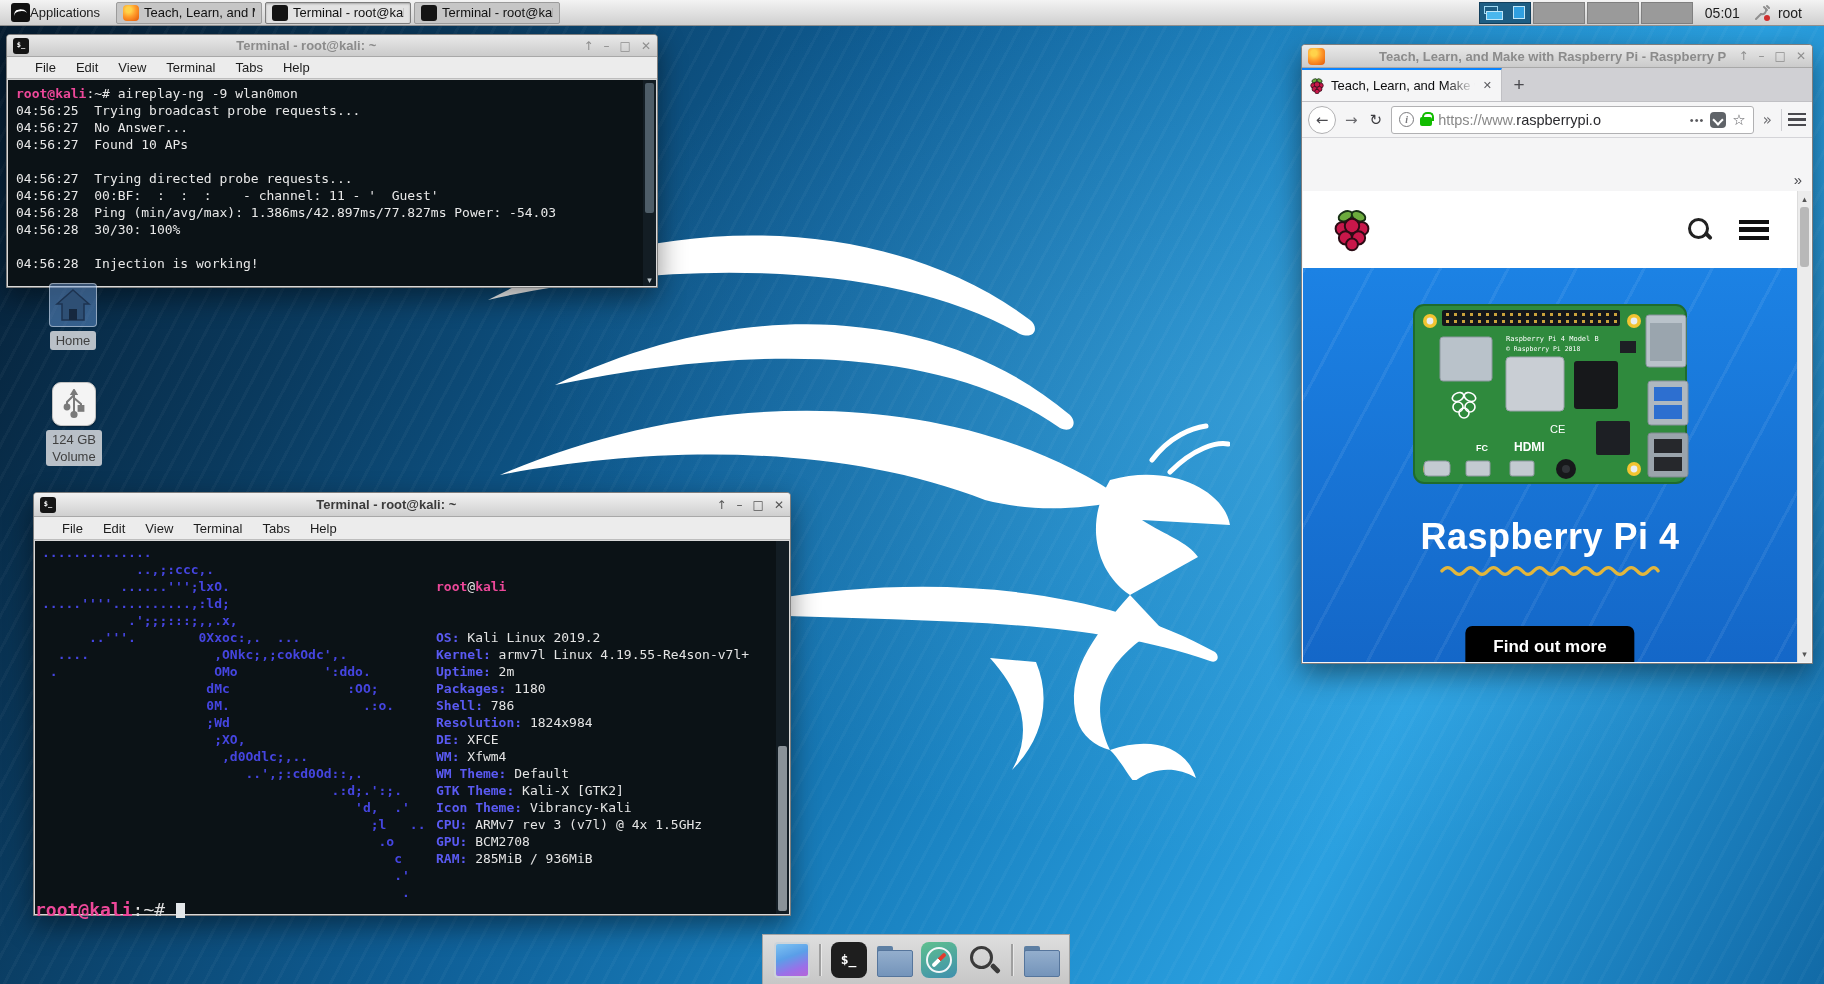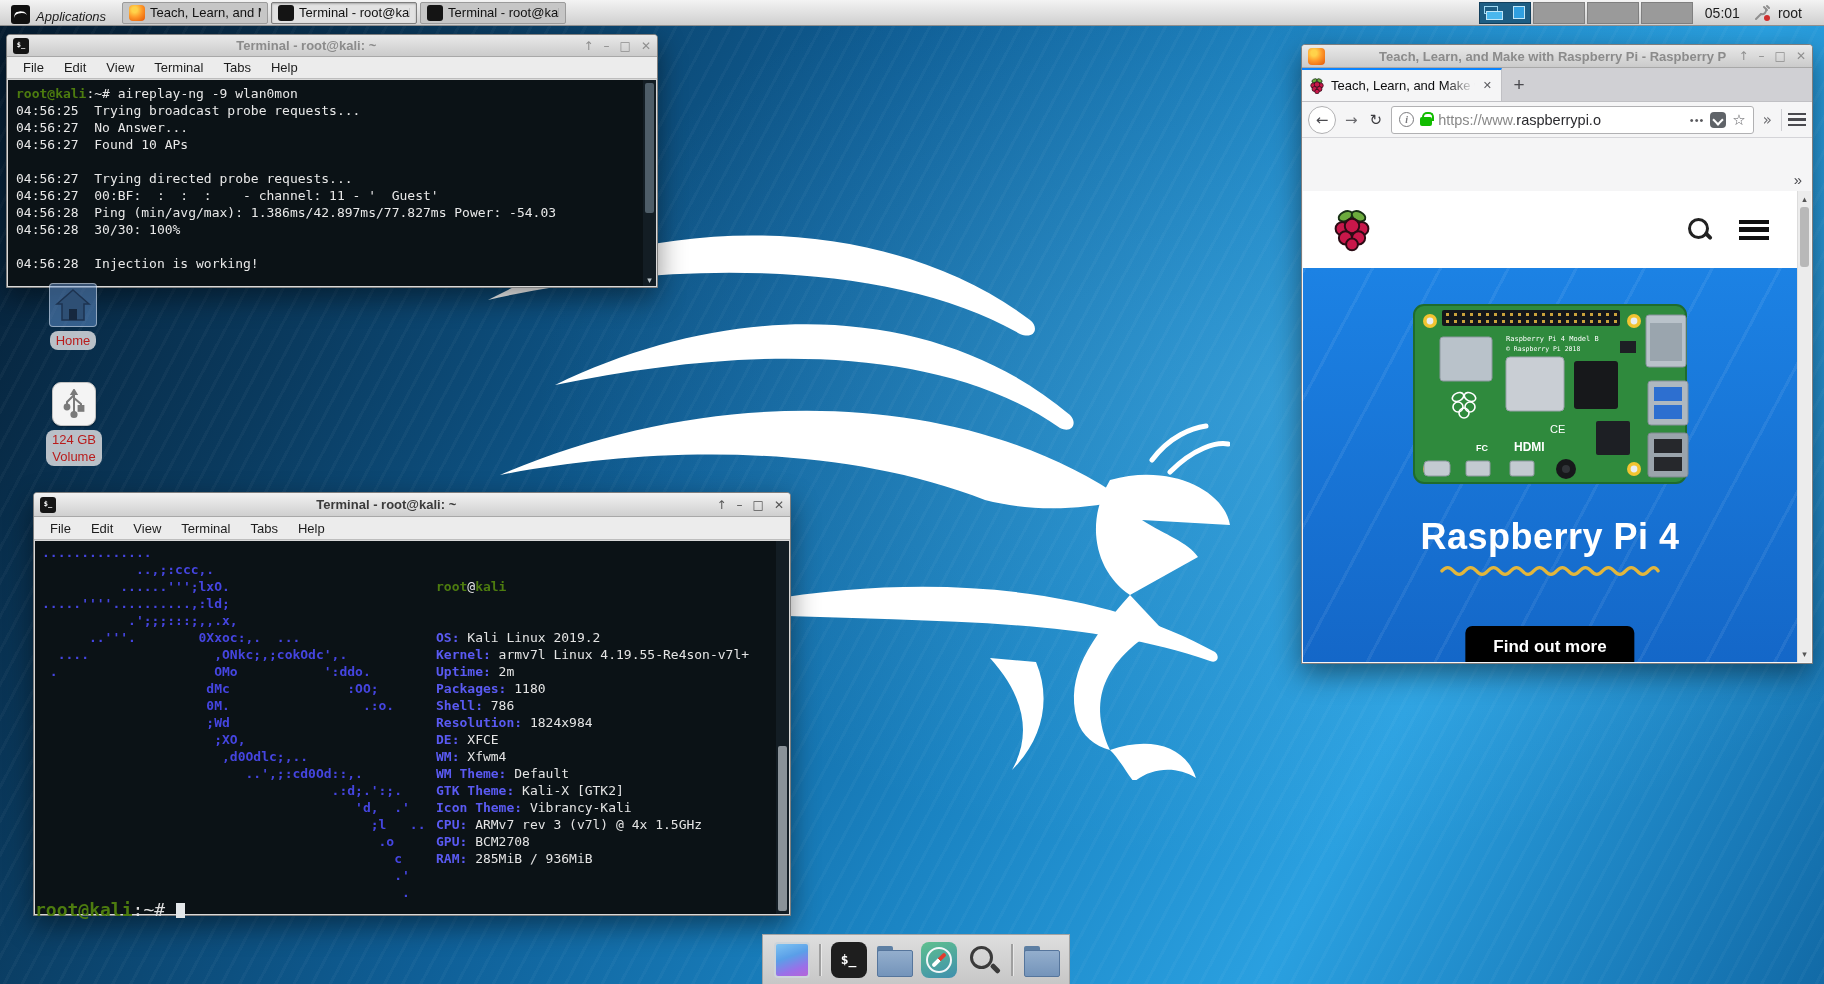--- a/index.html
+++ b/index.html
@@ -26,8 +26,8 @@
     background:linear-gradient(#f3f3f3,#cfcfcf); border-bottom:1px solid #8f8f8f;
     display:flex; align-items:center; font-size:13px; color:#1b1b1b;
   }
-  .app-btn { display:flex; align-items:flex-end; gap:6px; height:22px; margin-left:3px;
-    padding:0 8px; border-radius:2px;font-style:italic; }
+  .app-btn { display:flex; align-items:center; height:22px; margin-left:3px;
+    padding:0 8px; border-radius:2px; }
   .kali-menu-icon { width:19px; height:19px; border-radius:3px; background:#101010; position:relative; }
   .kali-menu-icon::after { content:""; position:absolute; left:3px; top:6px; width:13px; height:7px;
     border-top:2.5px solid #fff; border-radius:60% 100% 0 0 / 100% 100% 0 0; transform:rotate(-12deg); }

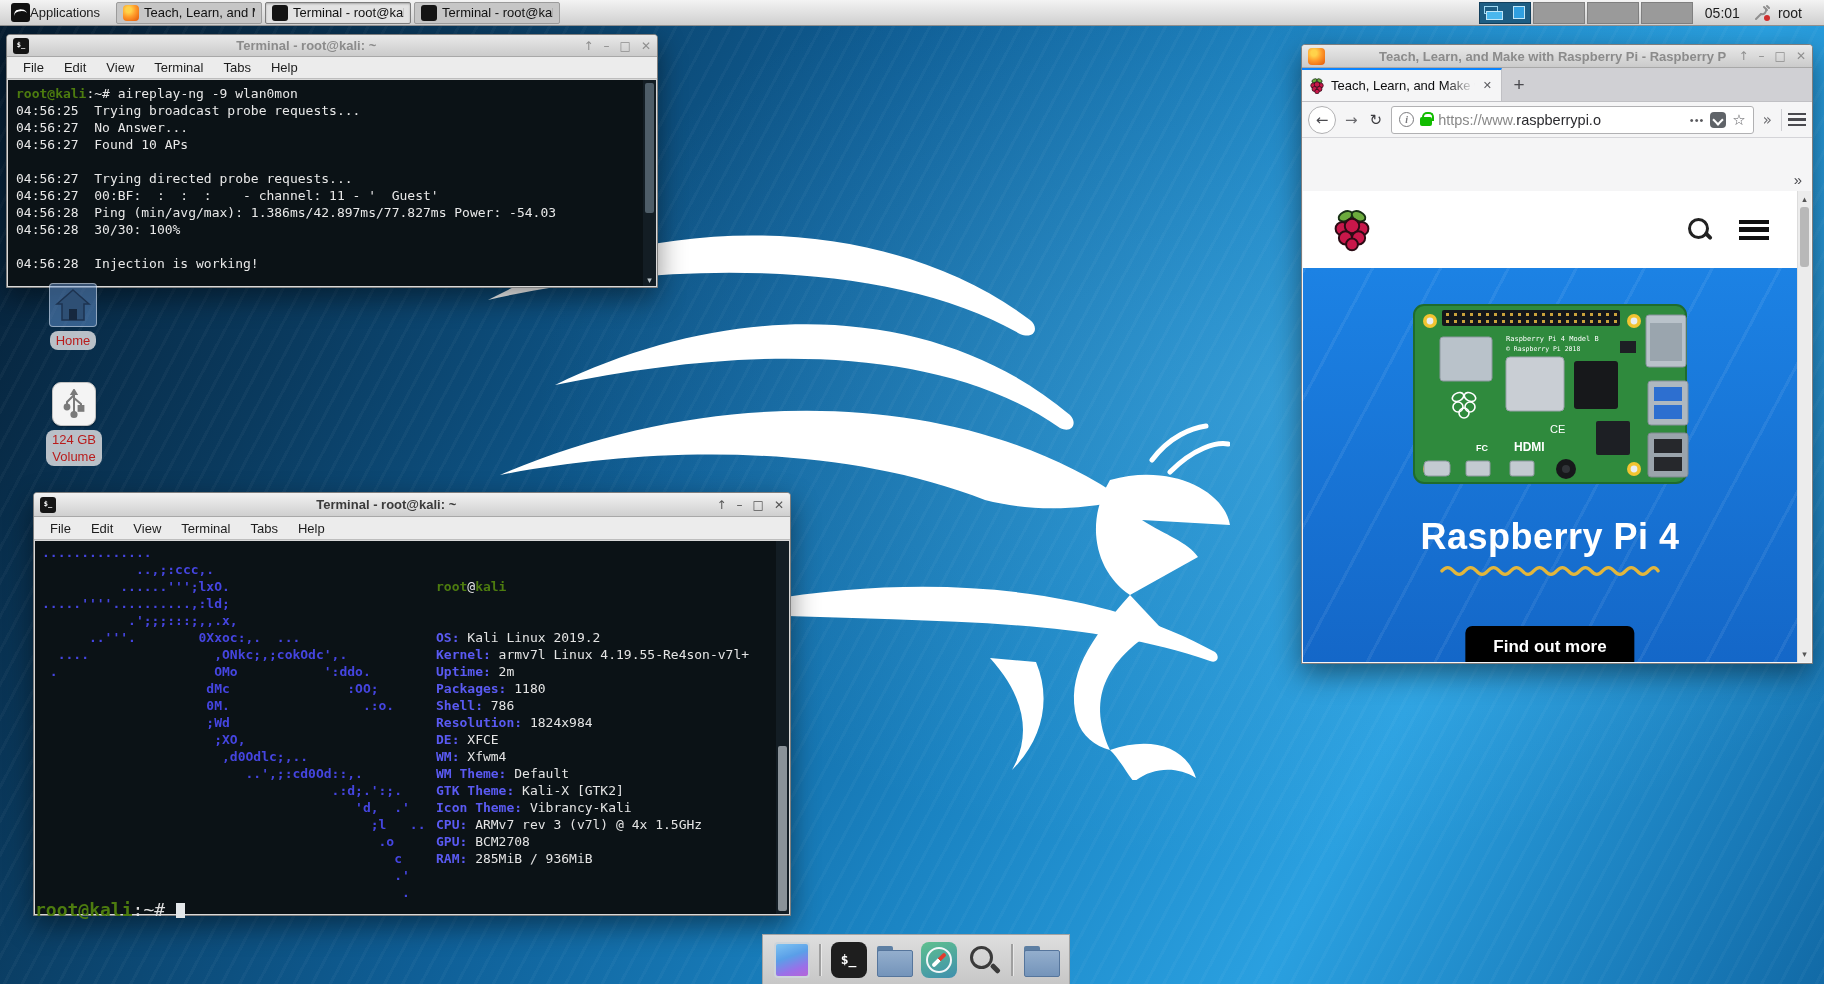--- a/index.html
+++ b/index.html
@@ -75,7 +75,7 @@
   .window.active .t-btns { color:#555; }
   .t-btns span { cursor:pointer; line-height:20px; }
   .menubar { height:22px; display:flex; align-items:center; background:#ececec;
-    border-bottom:1px solid #bdbdbd; padding-left:6px; }
+    border-bottom:1px solid #bdbdbd; padding-left:18px; }
   .menubar span { padding:0 10px; font-size:13px; color:#1c1c1c; }
   .term-body { position:absolute; left:1px; right:1px; bottom:1px; background:#0b1216; }
   .term-scroll { position:absolute; top:0; right:0; bottom:0; width:13px; background:#131d24; }

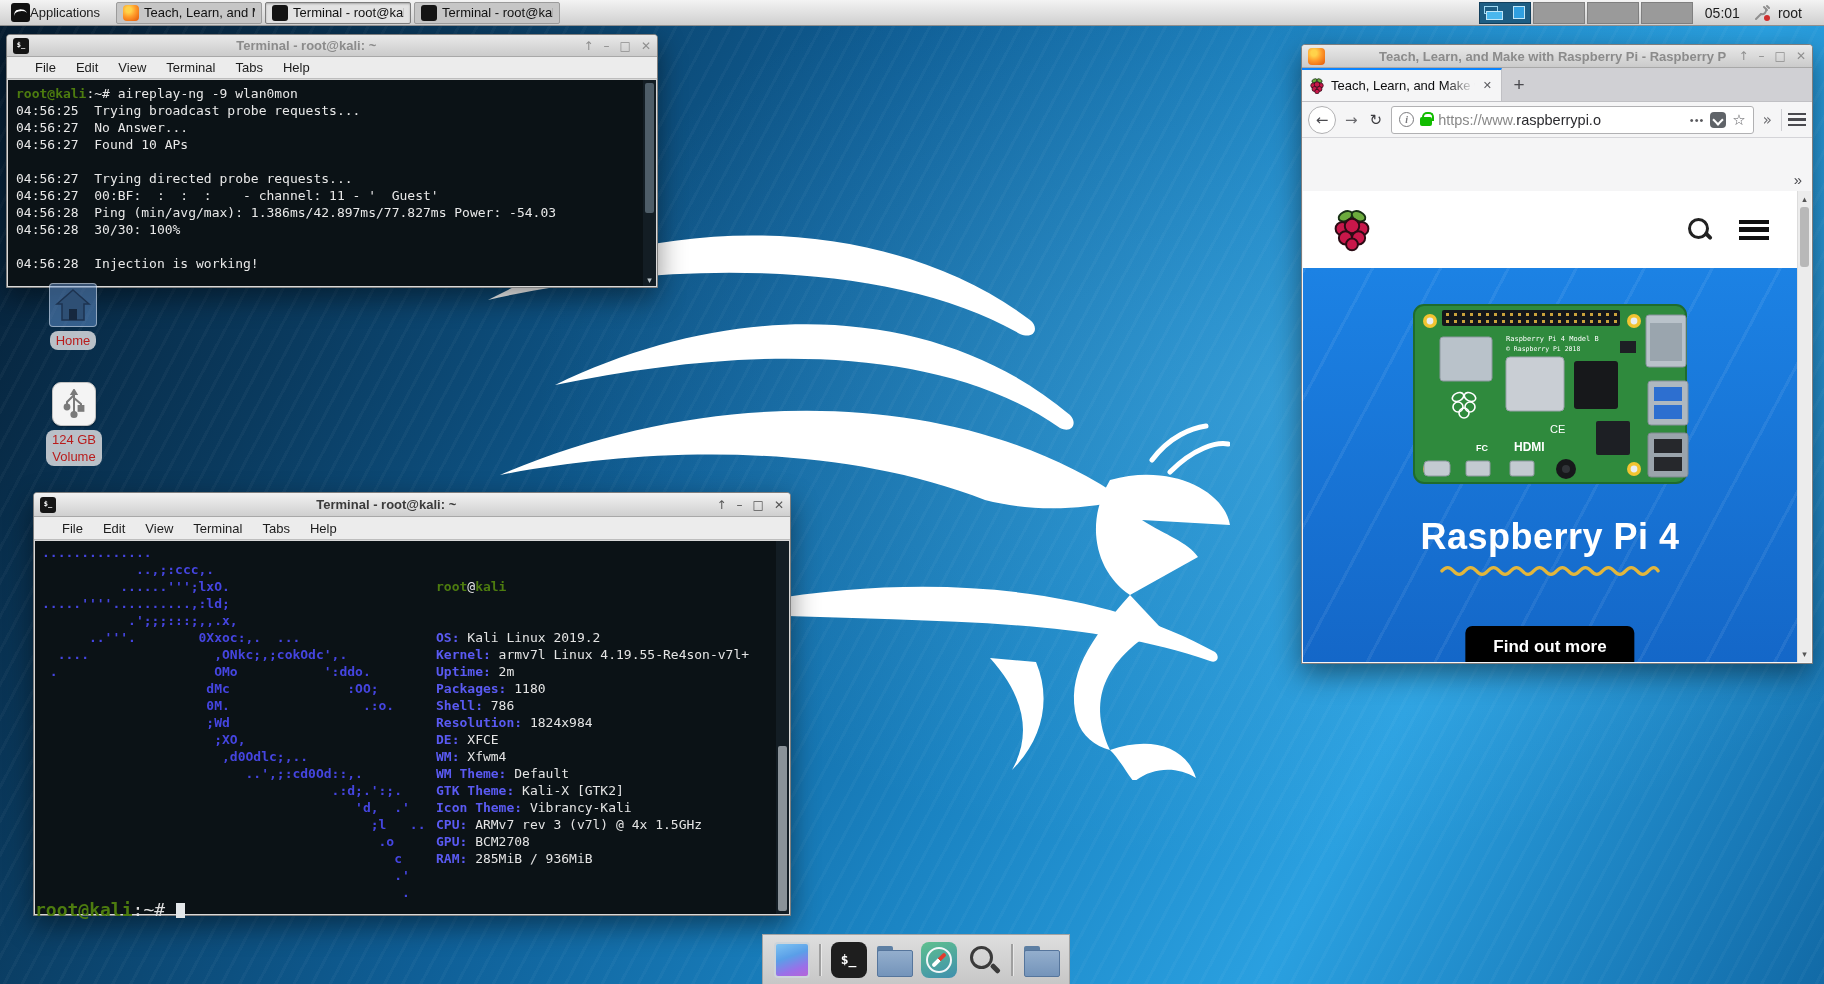--- a/index.html
+++ b/index.html
@@ -87,7 +87,7 @@
   #term1 { left:6px; top:34px; width:652px; height:254px; }
   #term1 .term-body { top:45px; }
   #t1-text { position:absolute; left:8px; top:5px; font-size:13px; line-height:17px; color:#e8e8e8; white-space:pre; }
-  .prompt-red { color:#4d7c0f; font-weight:bold; }
+  .prompt-red { color:#ec4899; font-weight:bold; }
   
   #term2 { left:33px; top:492px; width:758px; height:424px; }
   #term2 .titlebar { height:24px; }

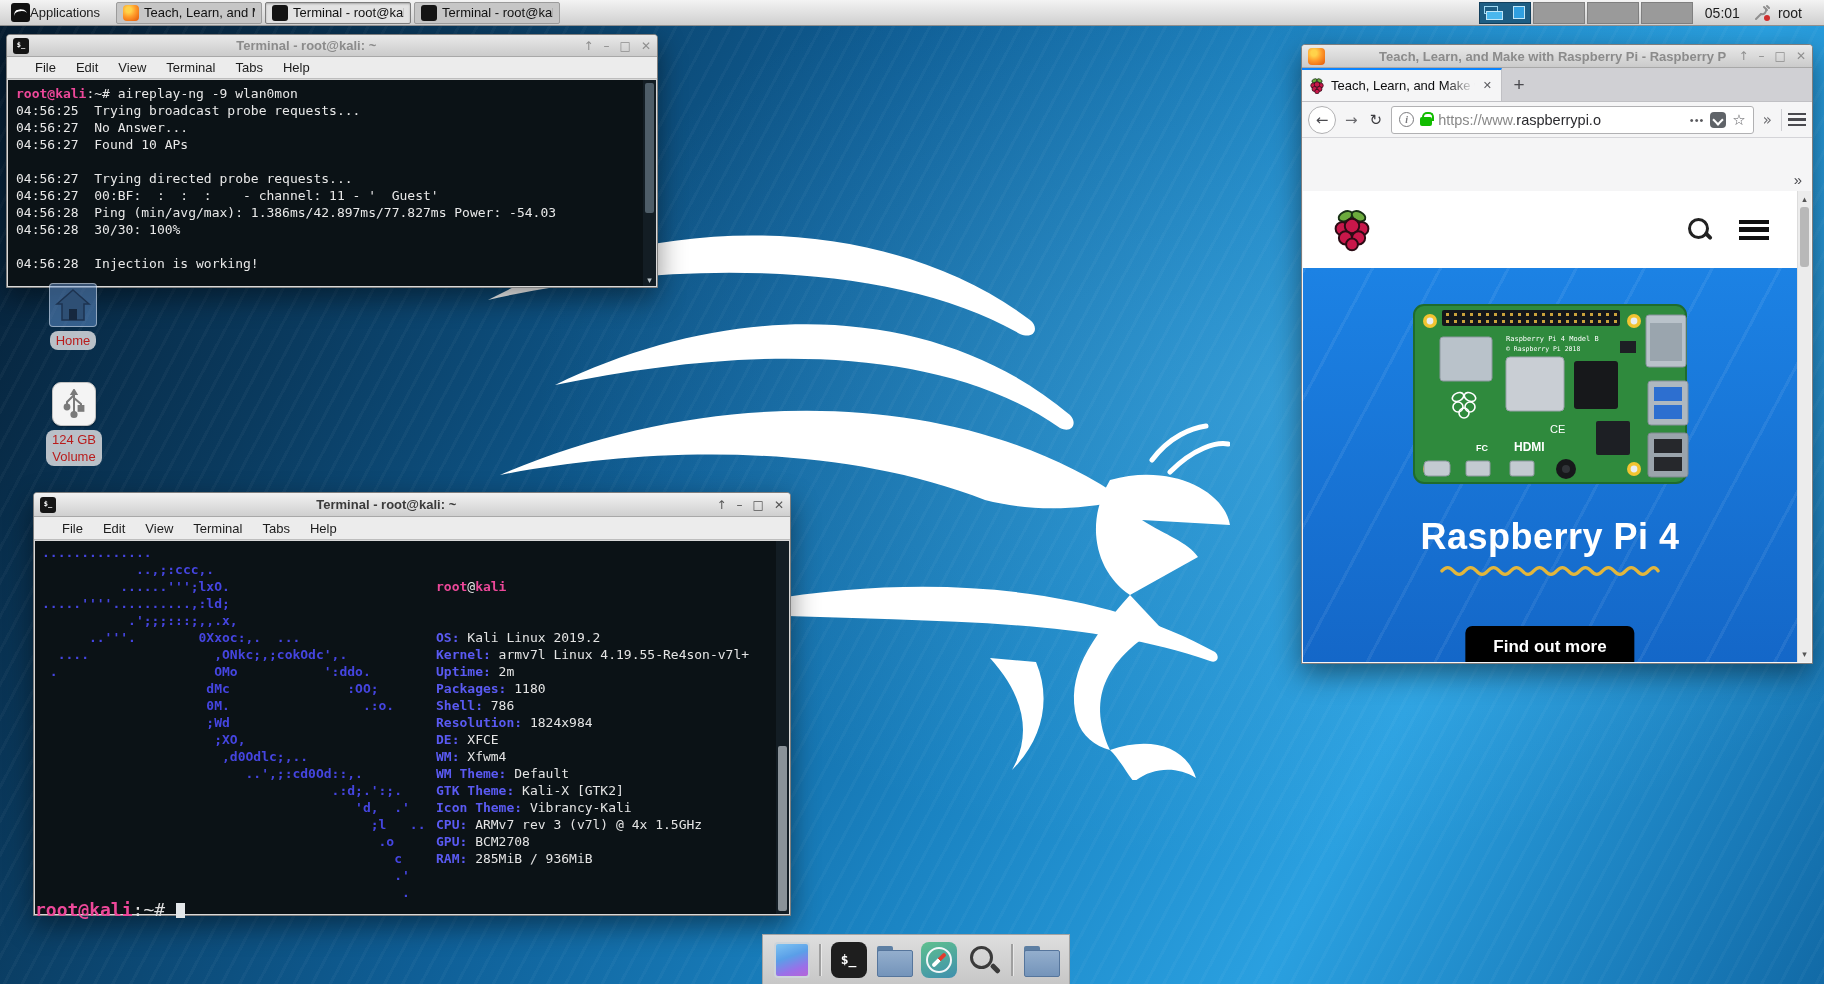--- a/index.html
+++ b/index.html
@@ -59,7 +59,7 @@
     display:flex; align-items:center; justify-content:center; }
   .desk-icon.selected .sel { background:rgba(110,160,225,.45); border:1px solid rgba(255,255,255,.45); }
   .desk-label { display:inline-block; margin-top:4px; background:rgba(201,205,211,.92);
-    border-radius:8px; padding:1px 6px; font-size:13px; color:#b91c1c; line-height:17px; }
+    border-radius:3px; padding:1px 6px; font-size:13px; color:#404040; line-height:17px; }
   .usb-box { width:44px; height:44px; background:#f4f4f4; border:1px solid #c2c2c2; border-radius:9px;
     display:flex; align-items:center; justify-content:center; box-shadow:0 1px 2px rgba(0,0,0,.3); }
   

